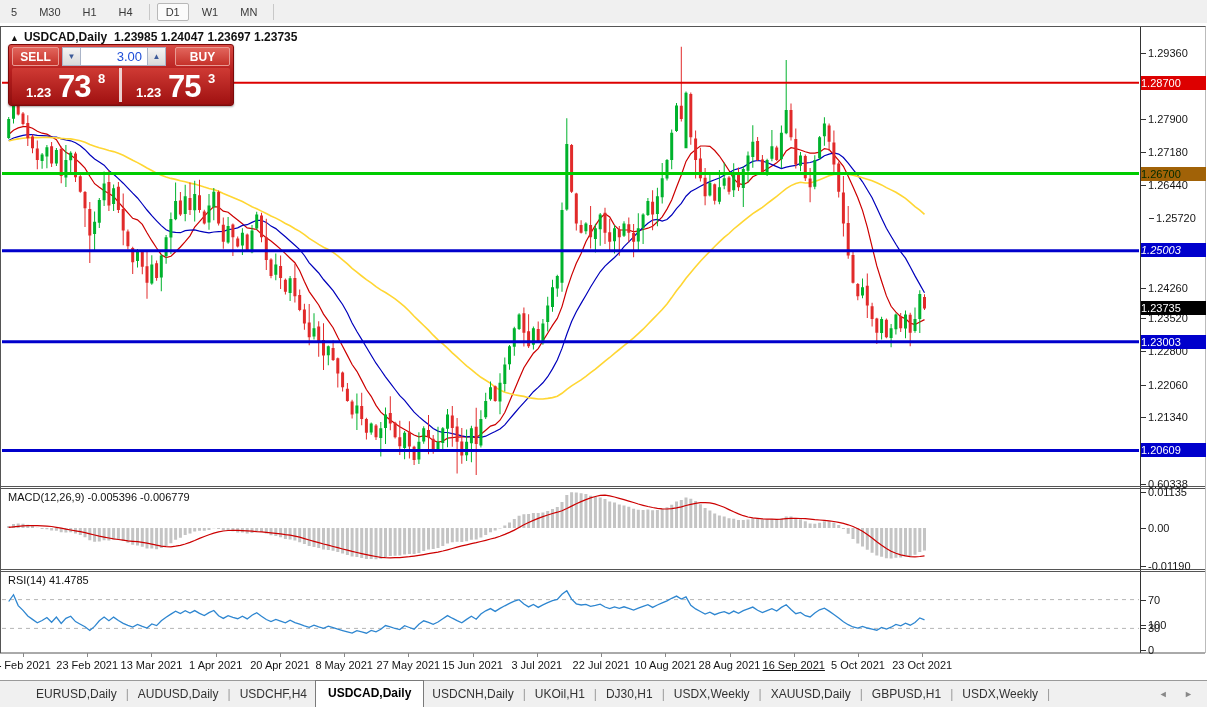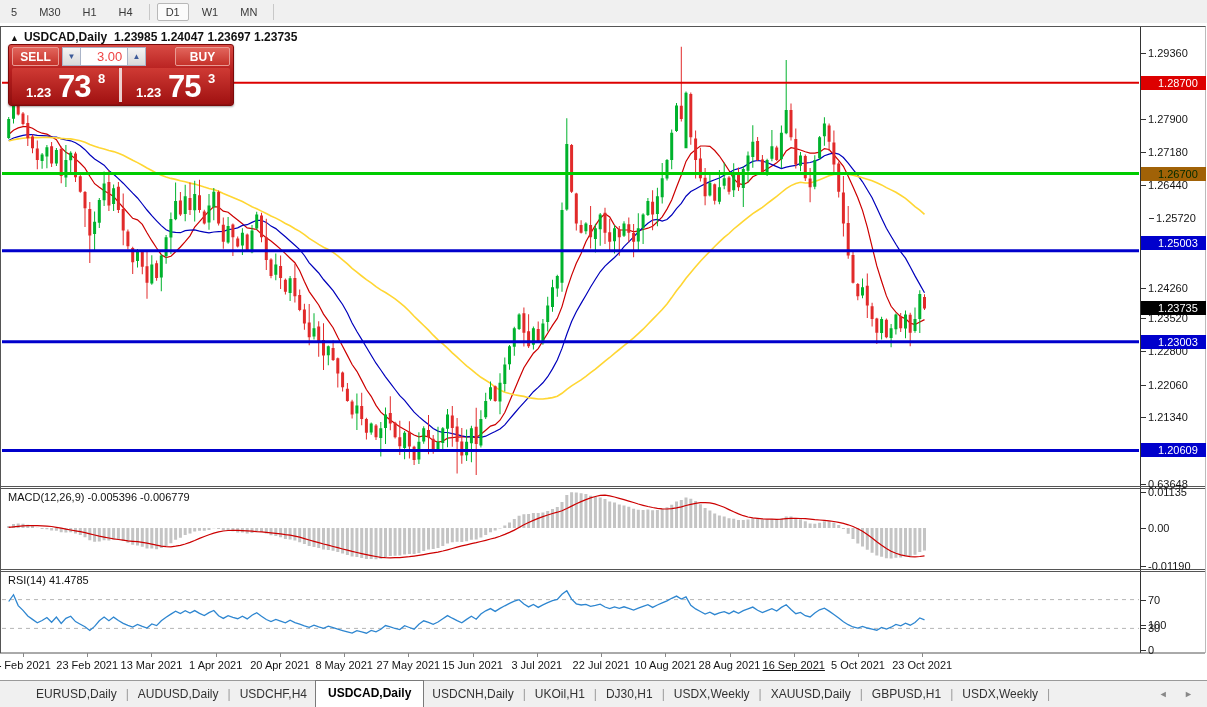--- a/index.html
+++ b/index.html
@@ -38,8 +38,8 @@
   .vol-wrap{position:absolute;left:53px;top:2px;height:19px;display:flex;}
   .spin{width:19px;height:19px;background:linear-gradient(#f4f4f4,#d9d9d9);border:1px solid #aab4c8;
         box-sizing:border-box;color:#3c5a99;font-size:8px;text-align:center;line-height:17px;cursor:pointer;}
-  .vol-field{width:46px;height:19px;background:#fff;border:1px solid #aab4c8;border-left:none;border-right:none;
-        box-sizing:border-box;font-size:13px;color:#ef4444;text-align:right;padding:1px 5px 0 16px;}
+  .vol-field{width:66px;height:19px;background:#fff;border:1px solid #aab4c8;border-left:none;border-right:none;
+        box-sizing:border-box;font-size:13px;color:#1d4ed8;text-align:right;padding:1px 5px 0 16px;}
   .price-box{position:absolute;top:23px;height:36px;color:#fff;cursor:pointer;
         background:linear-gradient(#cf3a34,#a01111);border-radius:2px;}
   .price-box.sell{left:3px;width:107px;}

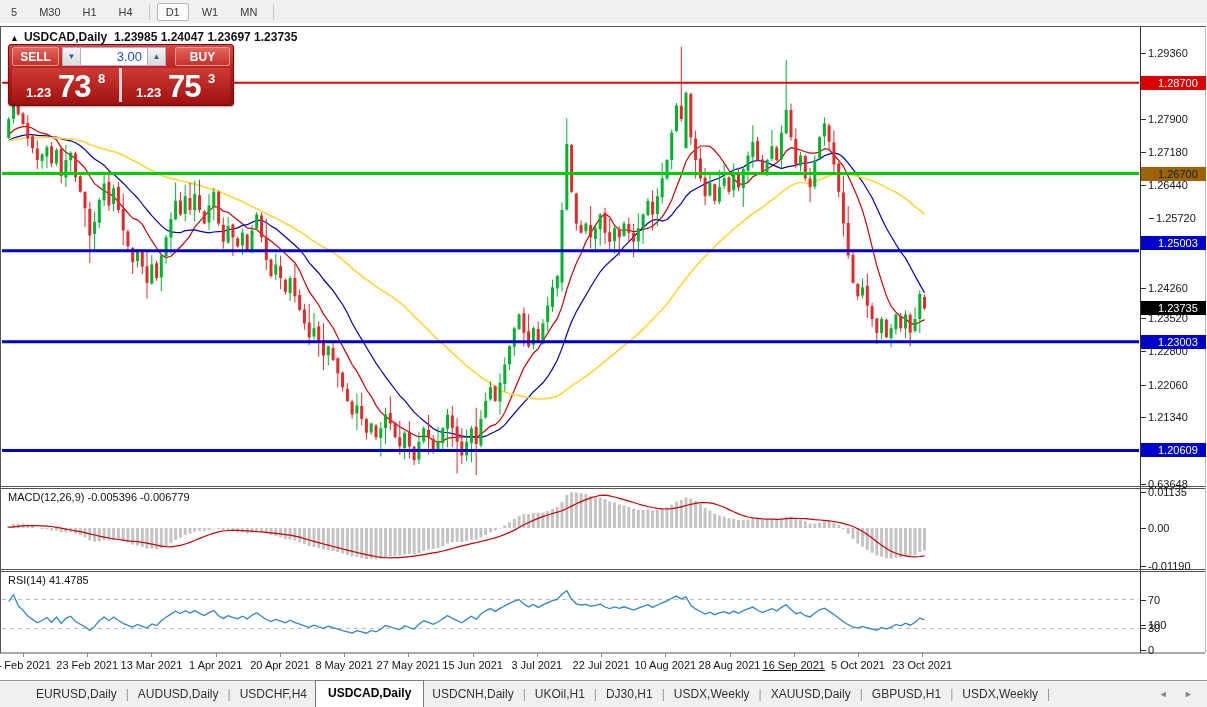--- a/index.html
+++ b/index.html
@@ -18,7 +18,7 @@
   .tick-label{position:absolute;font-size:11px;color:#151515;white-space:nowrap;transform:translateY(-50%);}
   .tick-label:before{content:"";position:absolute;left:-7px;top:50%;width:5px;height:1px;background:#333;}
   .badge{position:absolute;left:1141px;width:65px;height:14px;font-size:11px;line-height:14px;
-         padding-left:17px;box-sizing:border-box;transform:translateY(-50%);white-space:nowrap;}
+         padding-left:0;box-sizing:border-box;transform:translateY(-50%);white-space:nowrap;}
   .date-label{position:absolute;top:659px;font-size:11px;color:#151515;transform:translateX(-50%);white-space:nowrap;}
   .date-tick{position:absolute;top:653px;width:1px;height:4px;background:#888;}
   

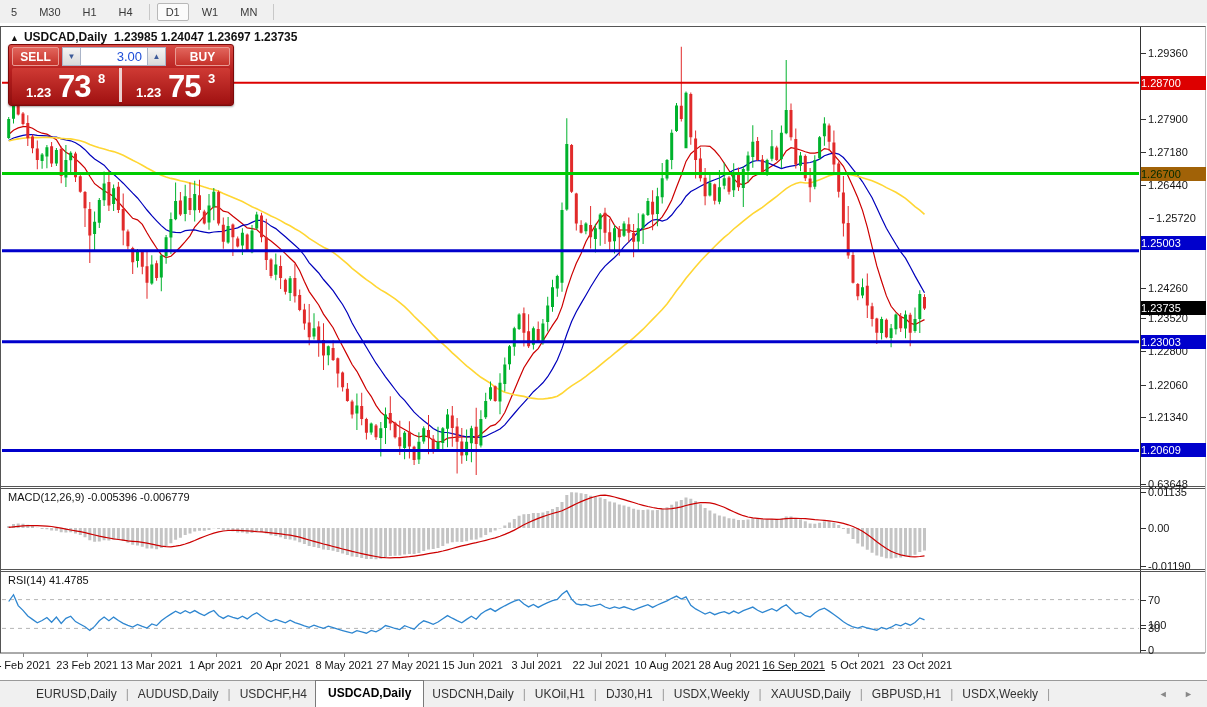--- a/index.html
+++ b/index.html
@@ -139,7 +139,7 @@
     <div class="tick-label" style="left: 1148px; top: 650px;">0</div>
     <div class="badge" style="top: 82.7px; background: rgb(221, 0, 0); color: rgb(255, 255, 255);">1.28700</div>
     <div class="badge" style="top: 173.609px; background: #a16207; color: rgb(0, 43, 0);">1.26700</div>
-    <div class="badge" style="top: 243px; background: rgb(0, 0, 204); color: rgb(255, 255, 255);">1.25003</div>
+    <div class="badge" style="top: 250px; background: rgb(0, 0, 204); color: rgb(255, 255, 255); font-style: italic;">1.25003</div>
     <div class="badge" style="top: 341.655px; background: rgb(0, 0, 204); color: rgb(255, 255, 255);">1.23003</div>
     <div class="badge" style="top: 450.473px; background: rgb(0, 0, 204); color: rgb(255, 255, 255);">1.20609</div>
     <div class="badge" style="top: 308.382px; background: rgb(0, 0, 0); color: rgb(255, 255, 255);">1.23735</div>

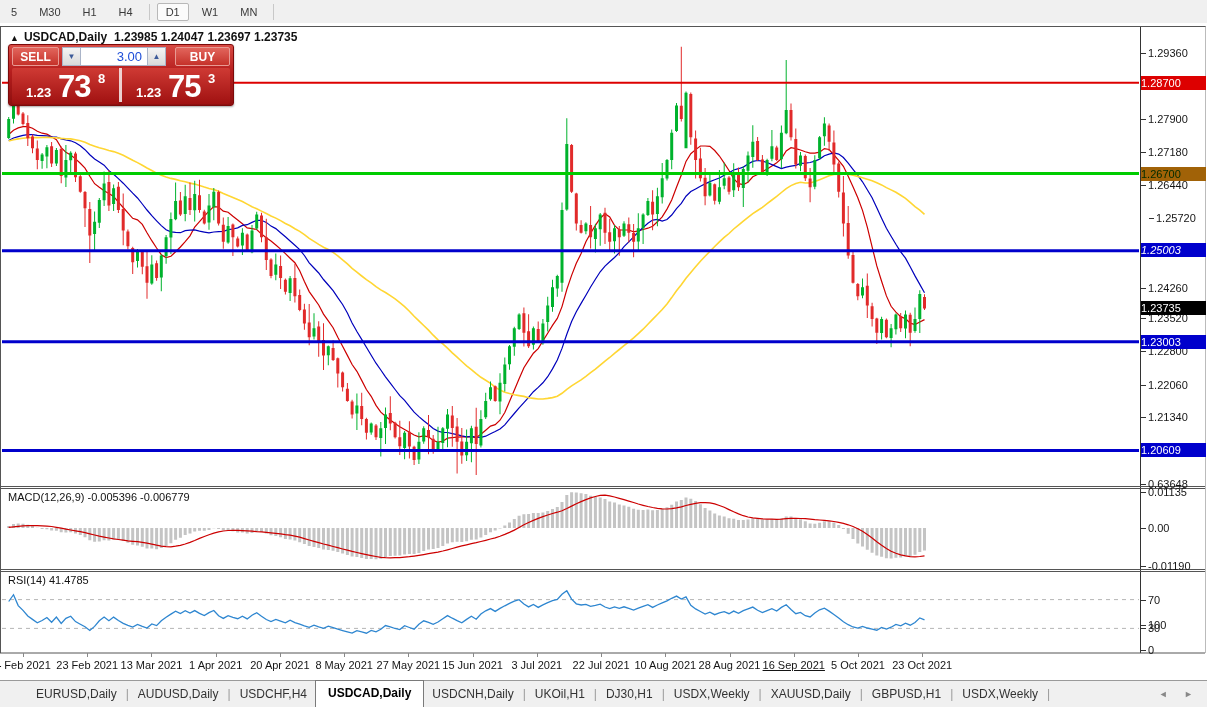--- a/index.html
+++ b/index.html
@@ -129,7 +129,7 @@
     <div class="tick-label" style="left: 1148px; top: 350.882px;">1.22800</div>
     <div class="tick-label" style="left: 1148px; top: 384.518px;">1.22060</div>
     <div class="tick-label" style="left: 1148px; top: 417.245px;">1.21340</div>
-    <div class="tick-label" style="left: 1148px; top: 483.609px;">0.63648</div>
+    <div class="tick-label" style="left: 1148px; top: 483.609px;">0.60338</div>
     <div class="tick-label" style="left: 1148px; top: 491.968px;">0.01135</div>
     <div class="tick-label" style="left: 1148px; top: 528px;">0.00</div>
     <div class="tick-label" style="left: 1148px; top: 565.778px;">-0.01190</div>

